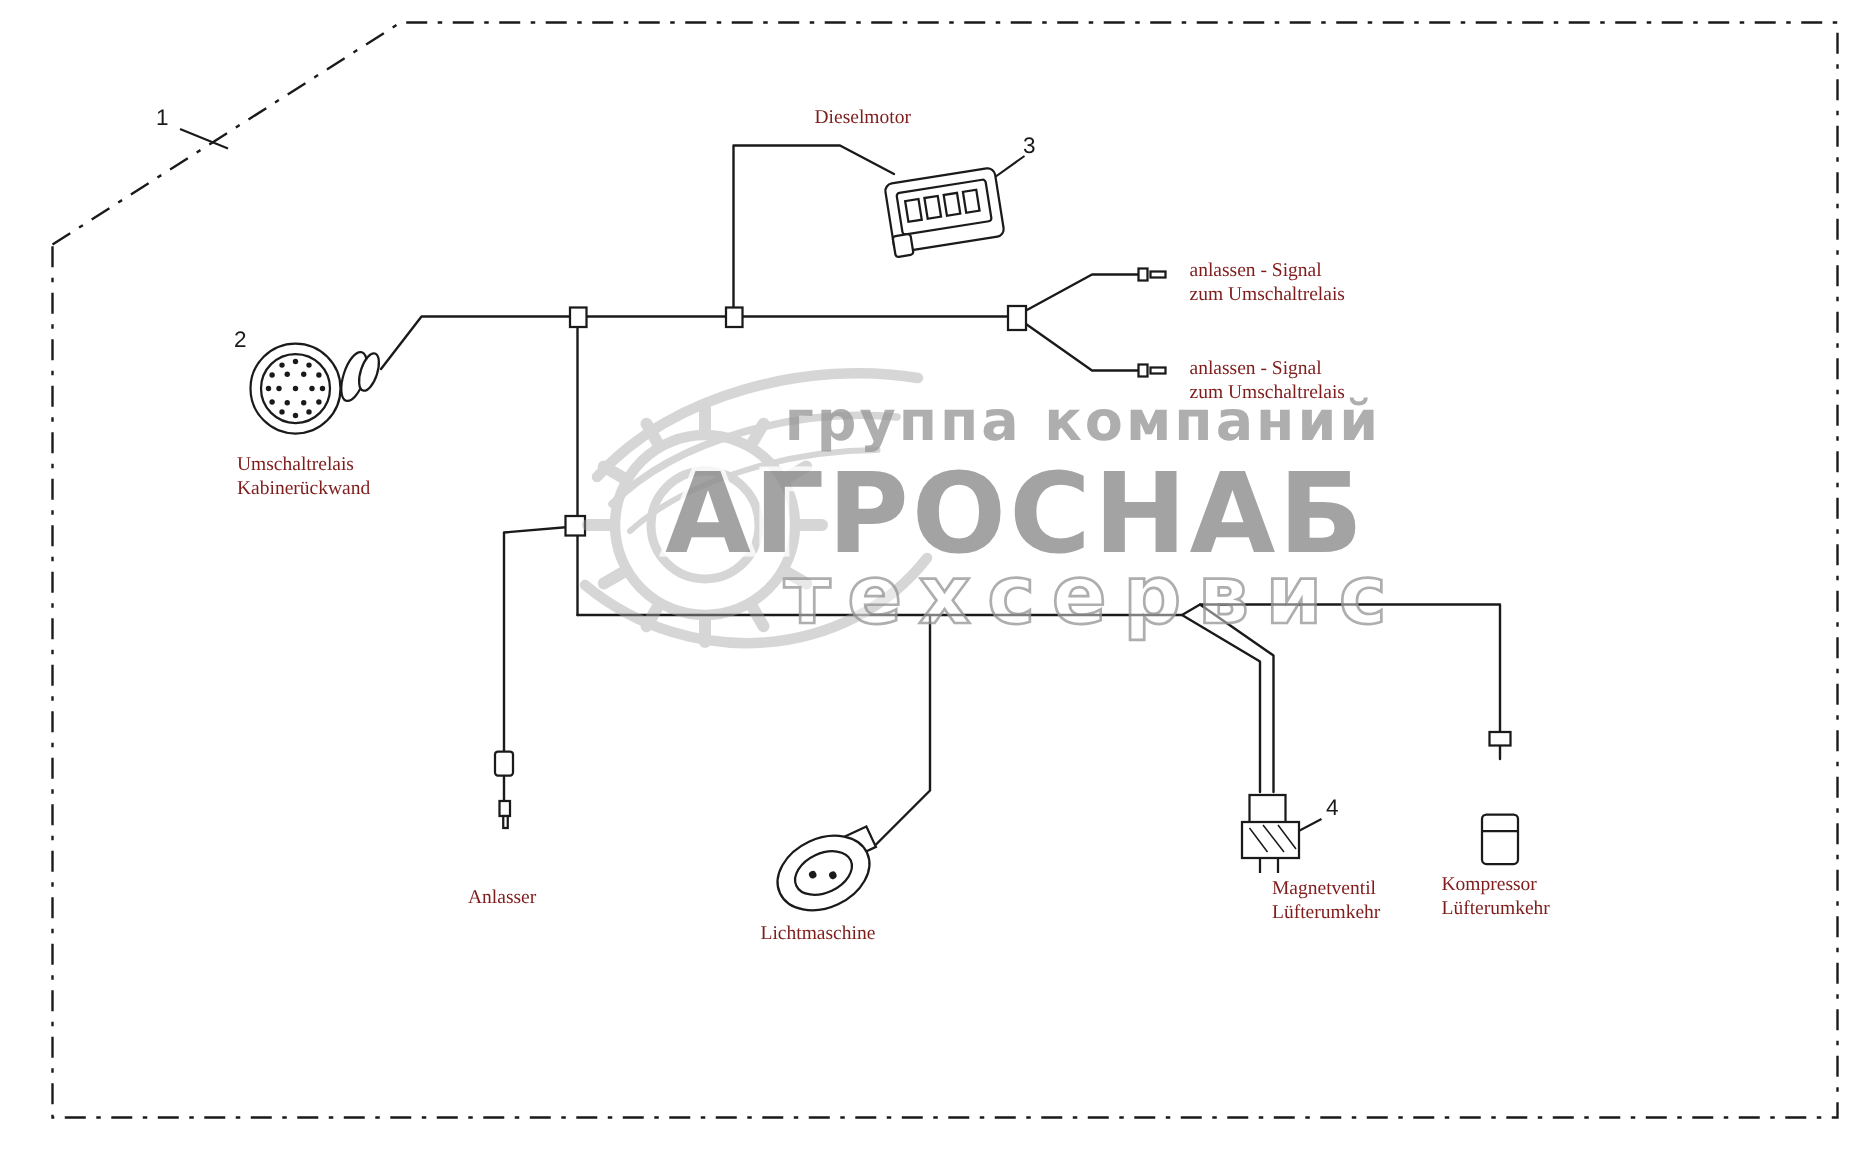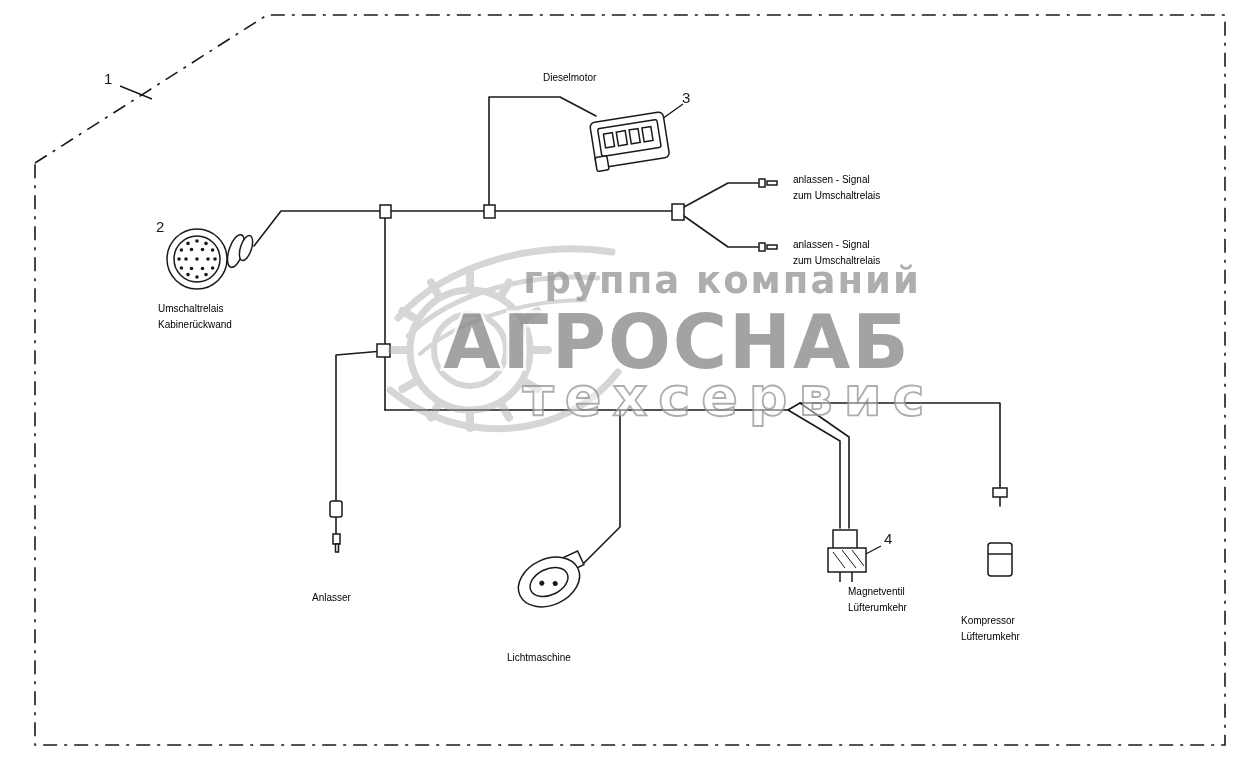--- a/index.html
+++ b/index.html
@@ -22,10 +22,11 @@
   }
   .lbl {
     position: absolute;
-    font-size: 10px;
+    font-size: 13px;
     line-height: 16px;
-    color: #000000;
+    color: #7f1d1d;
     white-space: pre-line;
+    font-family: Liberation Serif, serif;
   }
   .num {
     position: absolute;

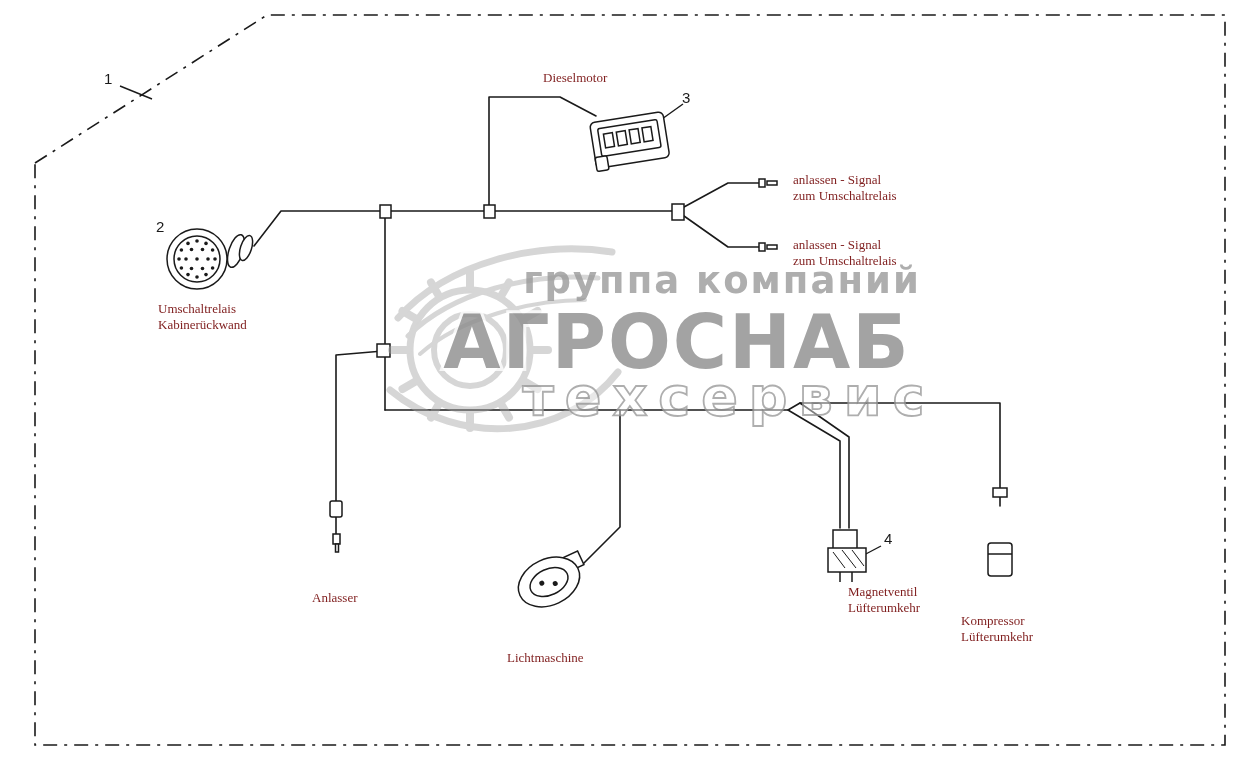--- a/index.html
+++ b/index.html
@@ -187,7 +187,7 @@
   <div class="lbl" style="left:848px; top:584px;">Magnetventil
 Lüfterumkehr</div>
 
-  <div class="lbl" style="left:961px; top:581px;margin-top:32px;">Kompressor
+  <div class="lbl" style="left:961px; top:581px;">Kompressor
 Lüfterumkehr</div>
 
   <div class="num" style="left:104px; top:70px;">1</div>

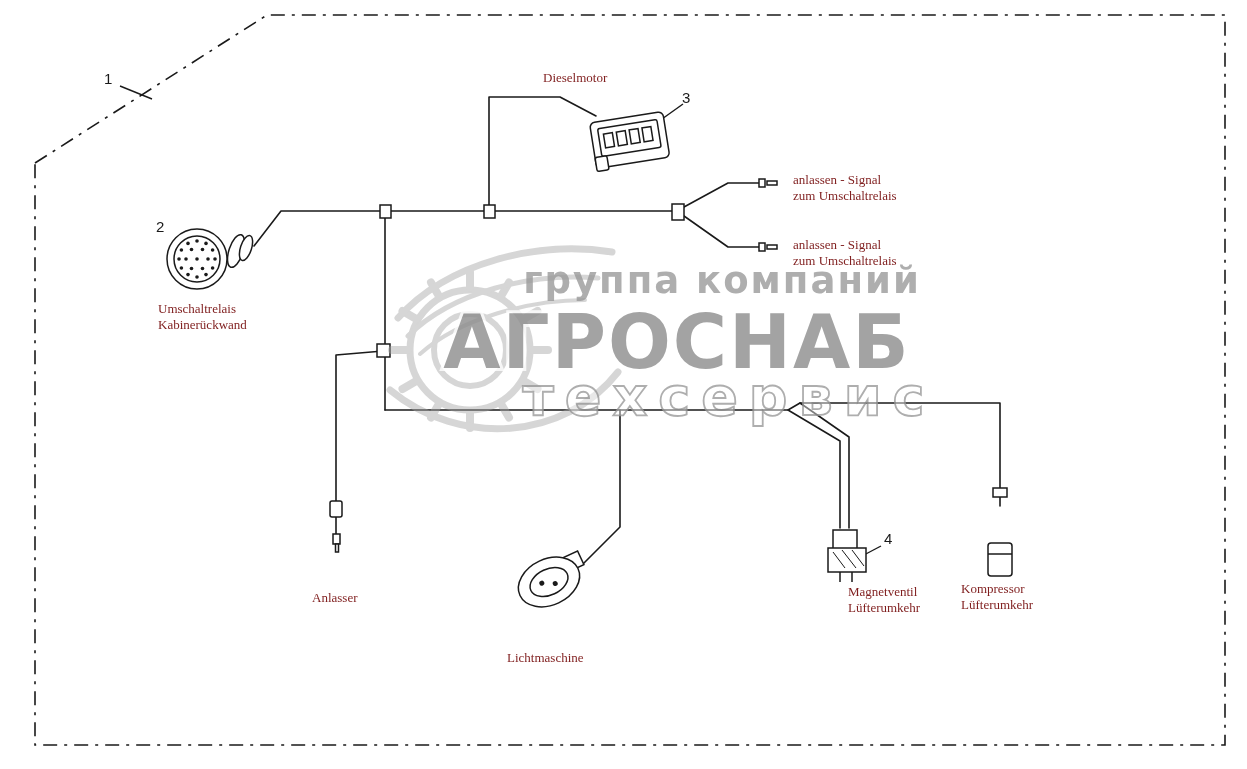--- a/index.html
+++ b/index.html
@@ -182,7 +182,7 @@
 
   <div class="lbl" style="left:312px; top:590px;">Anlasser</div>
 
-  <div class="lbl" style="left:507px; top:614px;margin-top:36px;">Lichtmaschine</div>
+  <div class="lbl" style="left:507px; top:614px;">Lichtmaschine</div>
 
   <div class="lbl" style="left:848px; top:584px;">Magnetventil
 Lüfterumkehr</div>

